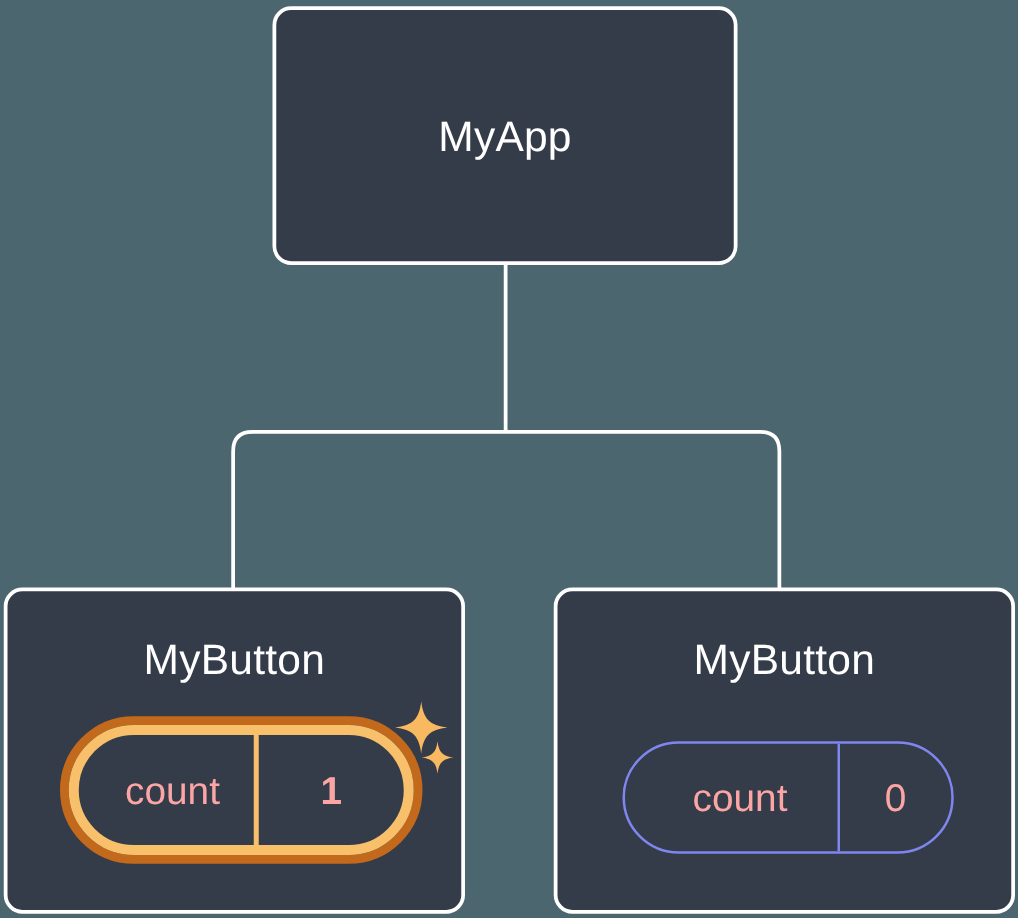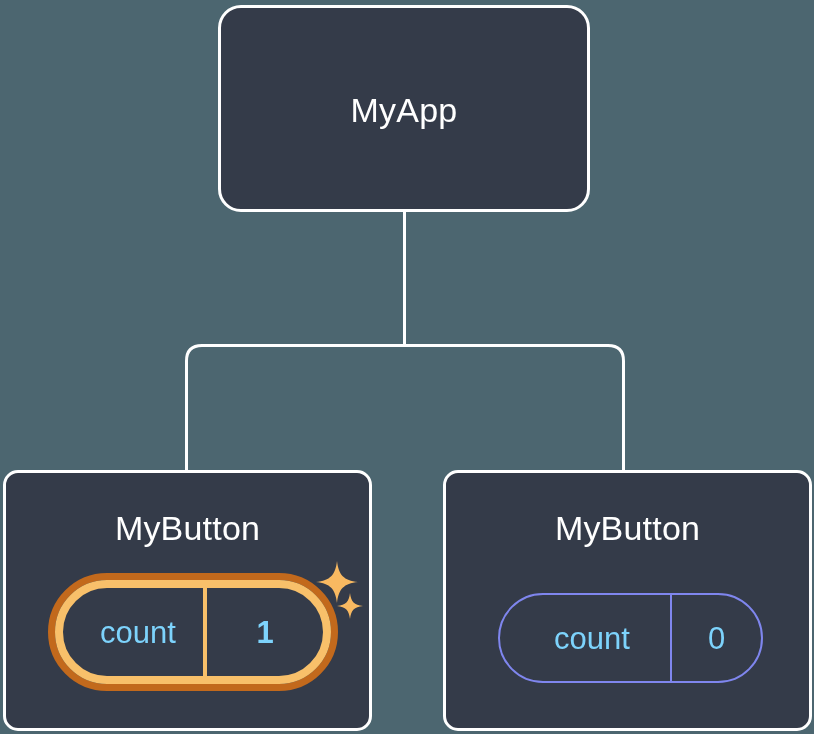--- a/index.html
+++ b/index.html
@@ -43,7 +43,6 @@
     top: 5px;
     width: 372px;
     height: 207px;
-    border-radius: 23px;
   }
   .node-child-left {
     left: 3px;

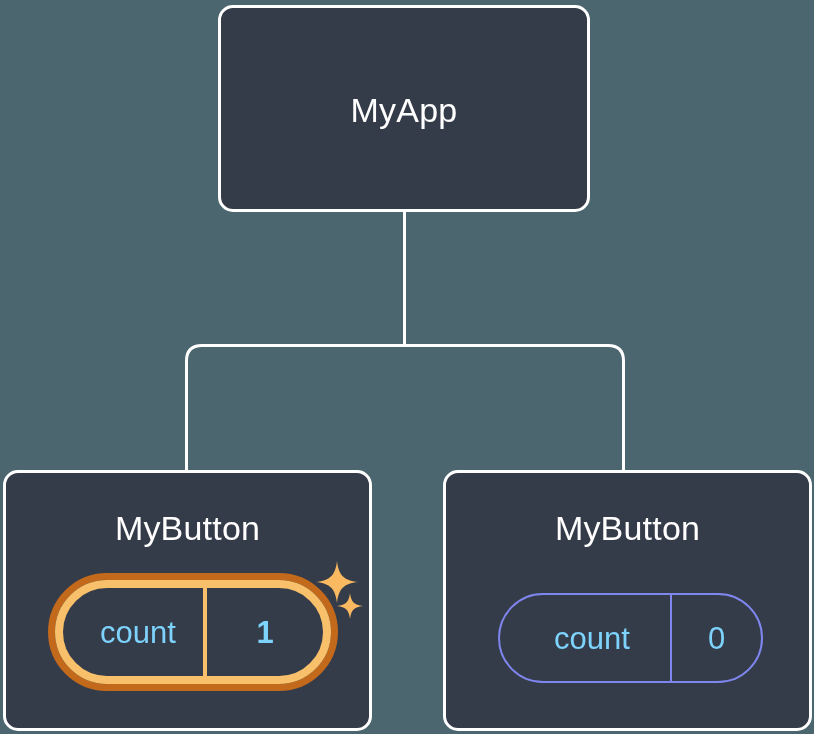--- a/index.html
+++ b/index.html
@@ -90,7 +90,7 @@
     justify-content: center;
     font-size: 31px;
     line-height: 1;
-    color: #7dd3fc;
+    color: #fca5a5;
     box-sizing: border-box;
   }
 

